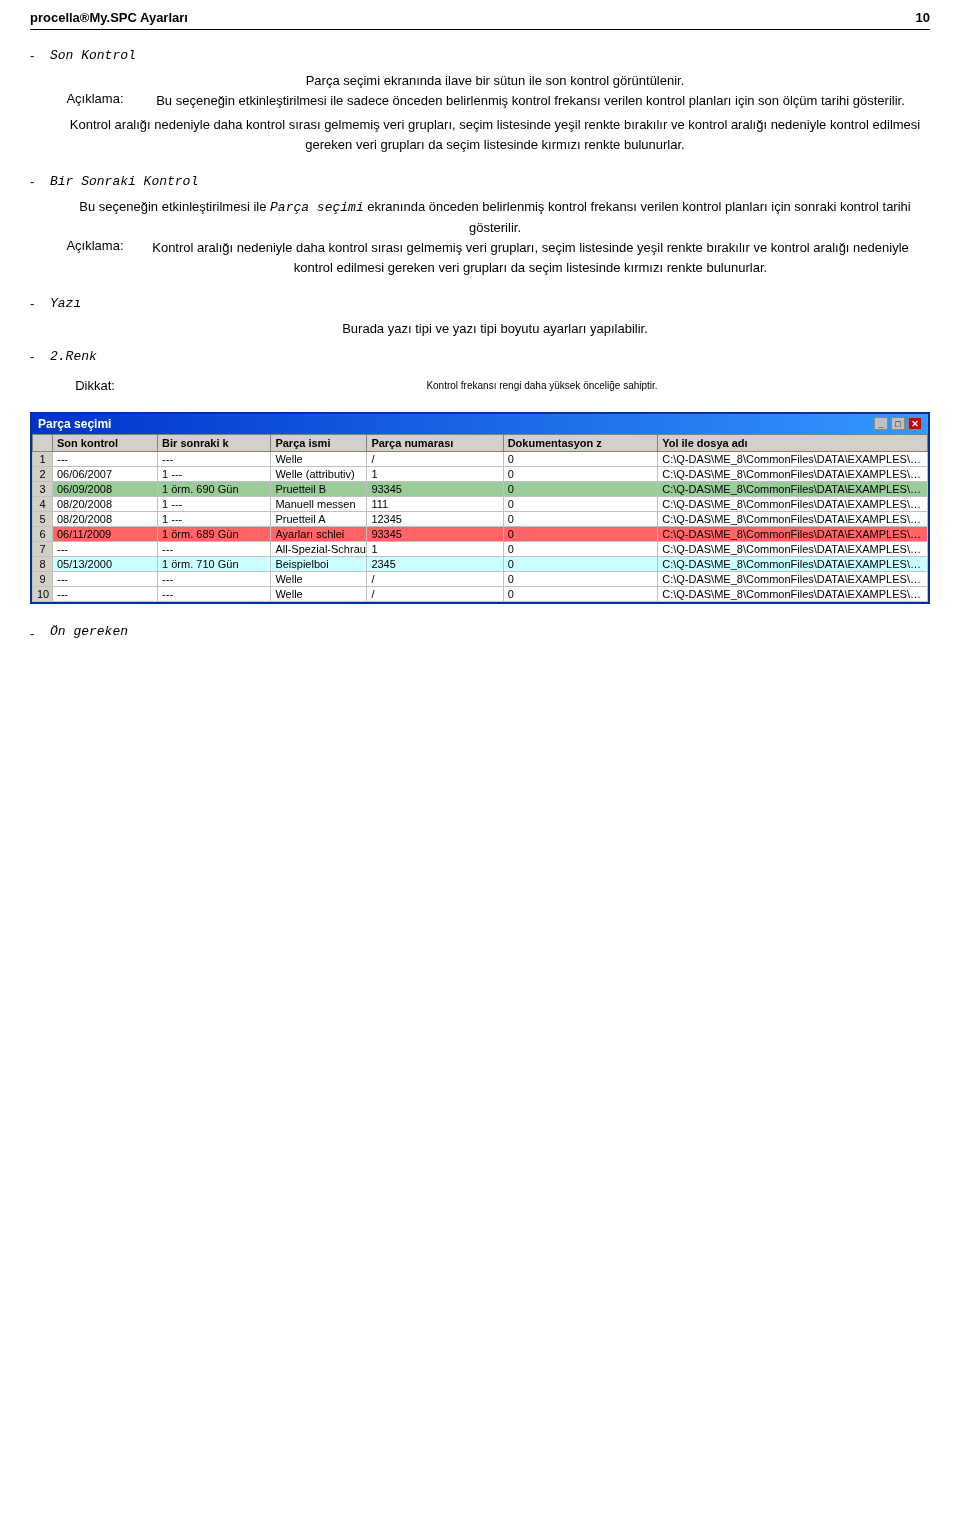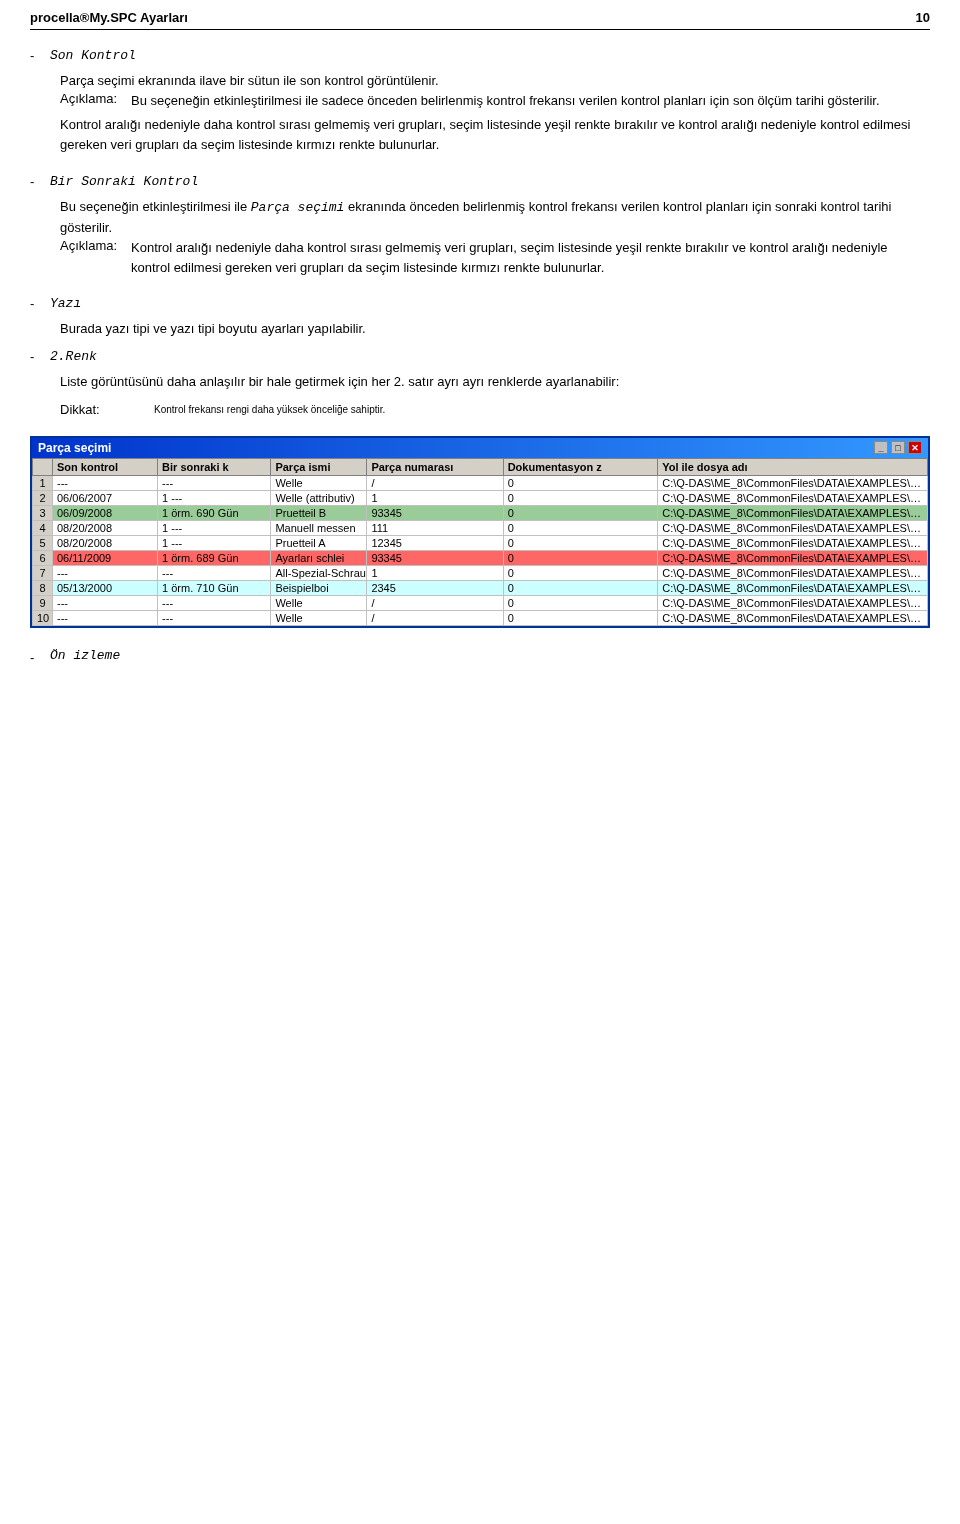--- a/index.html
+++ b/index.html
@@ -60,6 +60,7 @@
     }
     .indented {
       margin-left: 30px;
+      text-align: center;
     }
     .aciklama-block {
       display: flex;

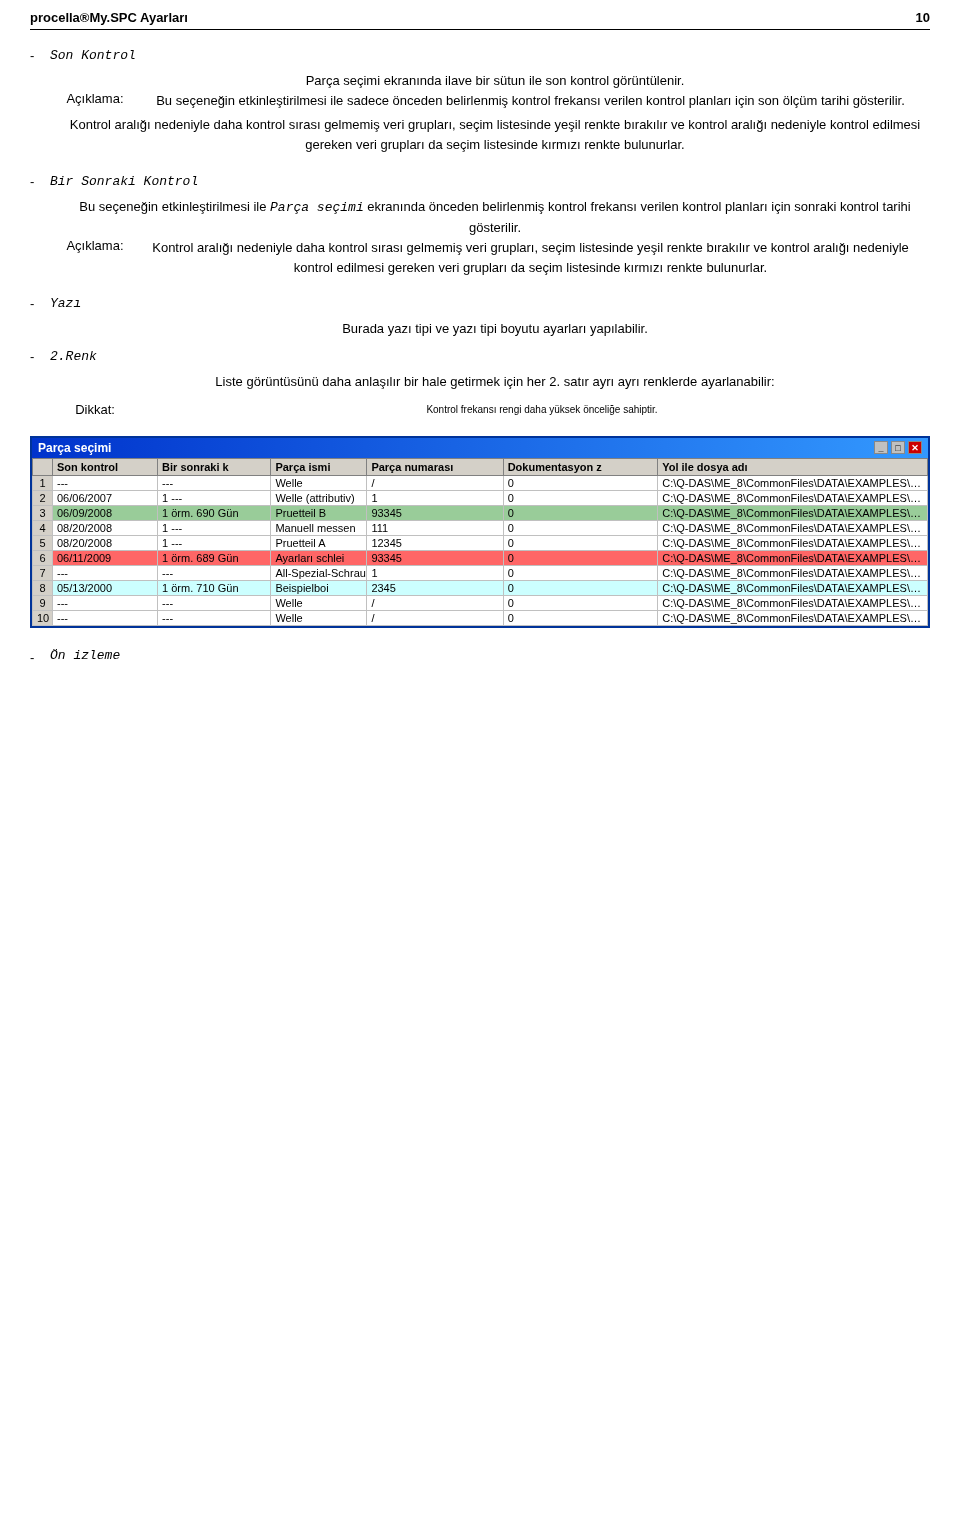--- a/index.html
+++ b/index.html
@@ -232,7 +232,6 @@
       <span class="dash">-</span>
       <span class="section-title">2.Renk</span>
     </div>
-    <p class="body-text indented">Liste görüntüsünü daha anlaşılır bir hale getirmek için her 2. satır ayrı ayrı renklerde ayarlanabilir:</p>
   </div>
 
   <div class="dikkat-block indented">

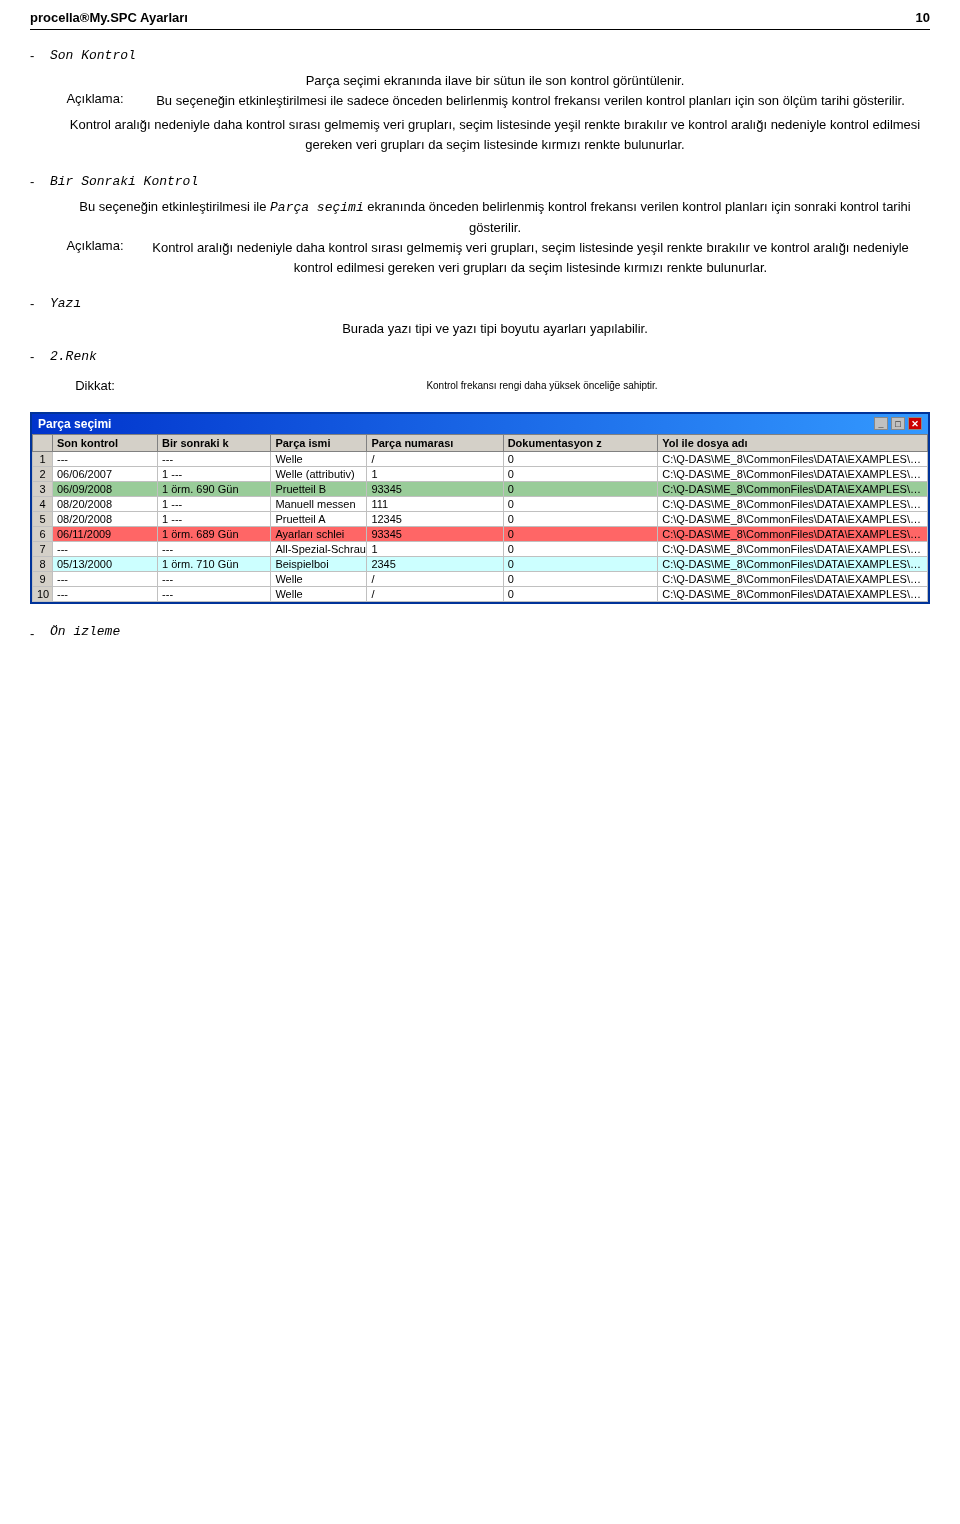--- a/index.html
+++ b/index.html
@@ -359,7 +359,7 @@
 
   <div class="on-izleme">
     <span class="dash">-</span>
-    <span class="section-title">Ön izleme</span>
+    <span class="section-title">Ön gereken</span>
   </div>
 
 </div>

